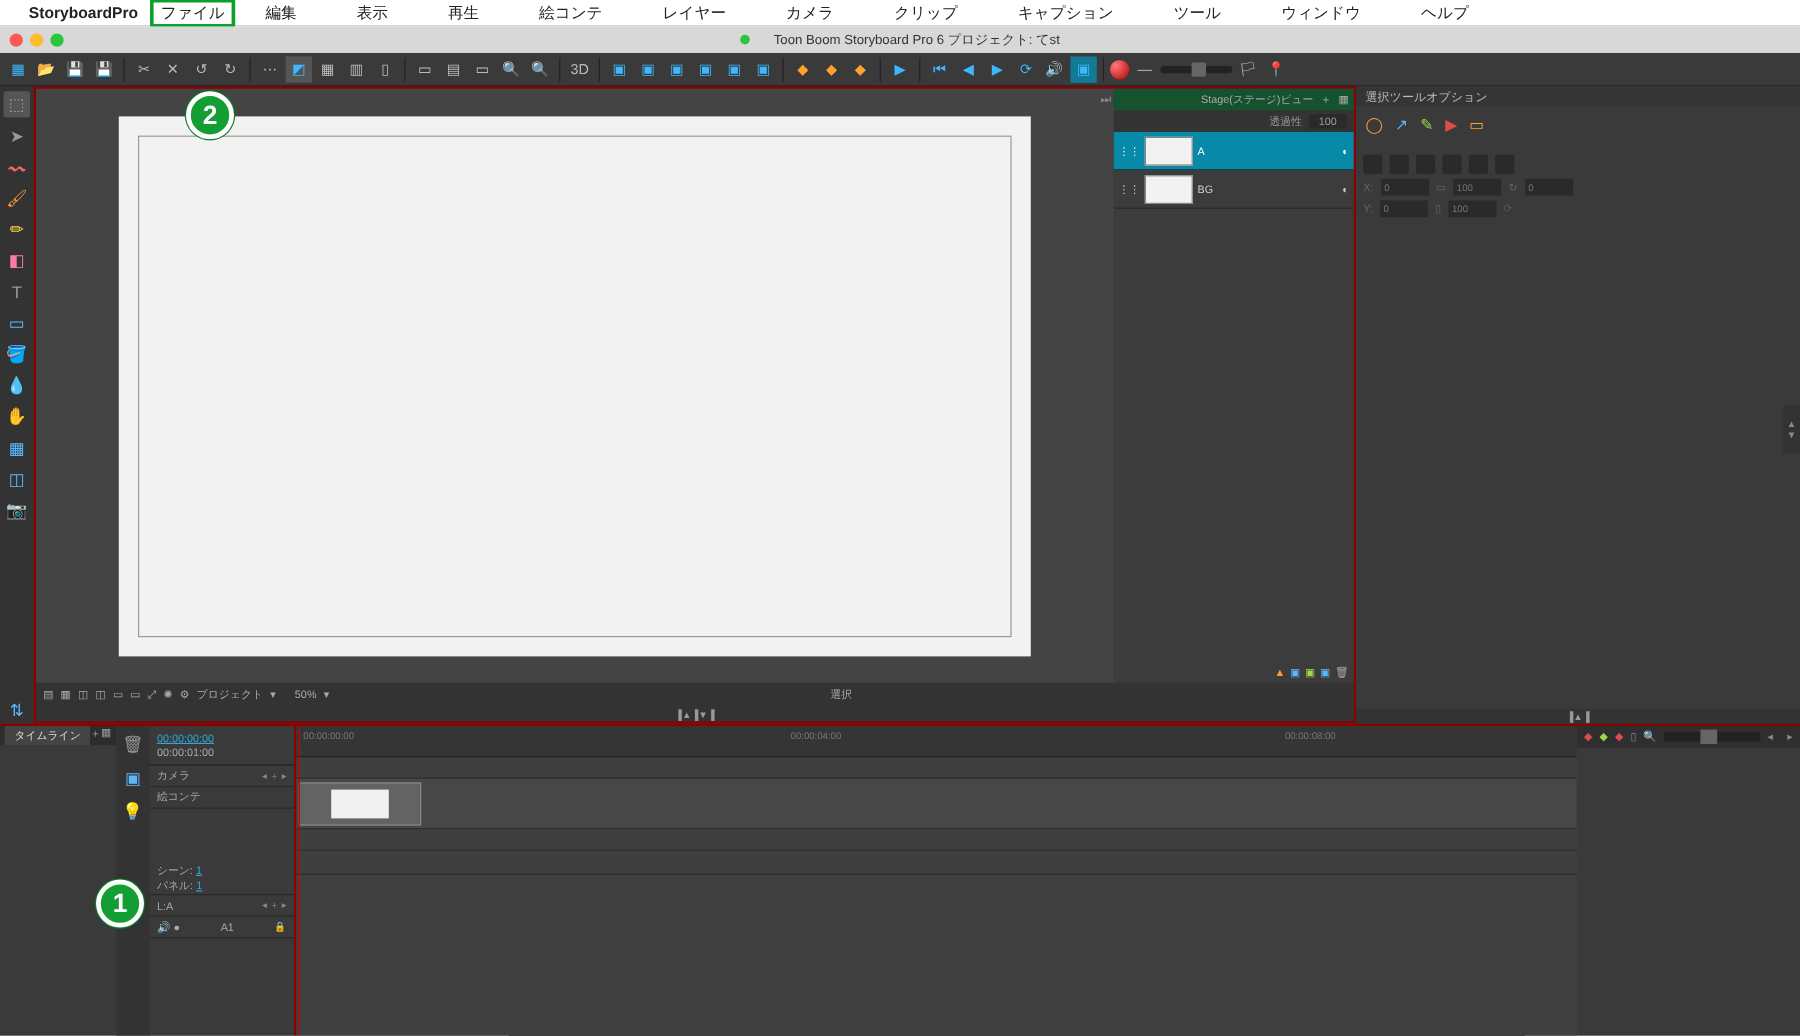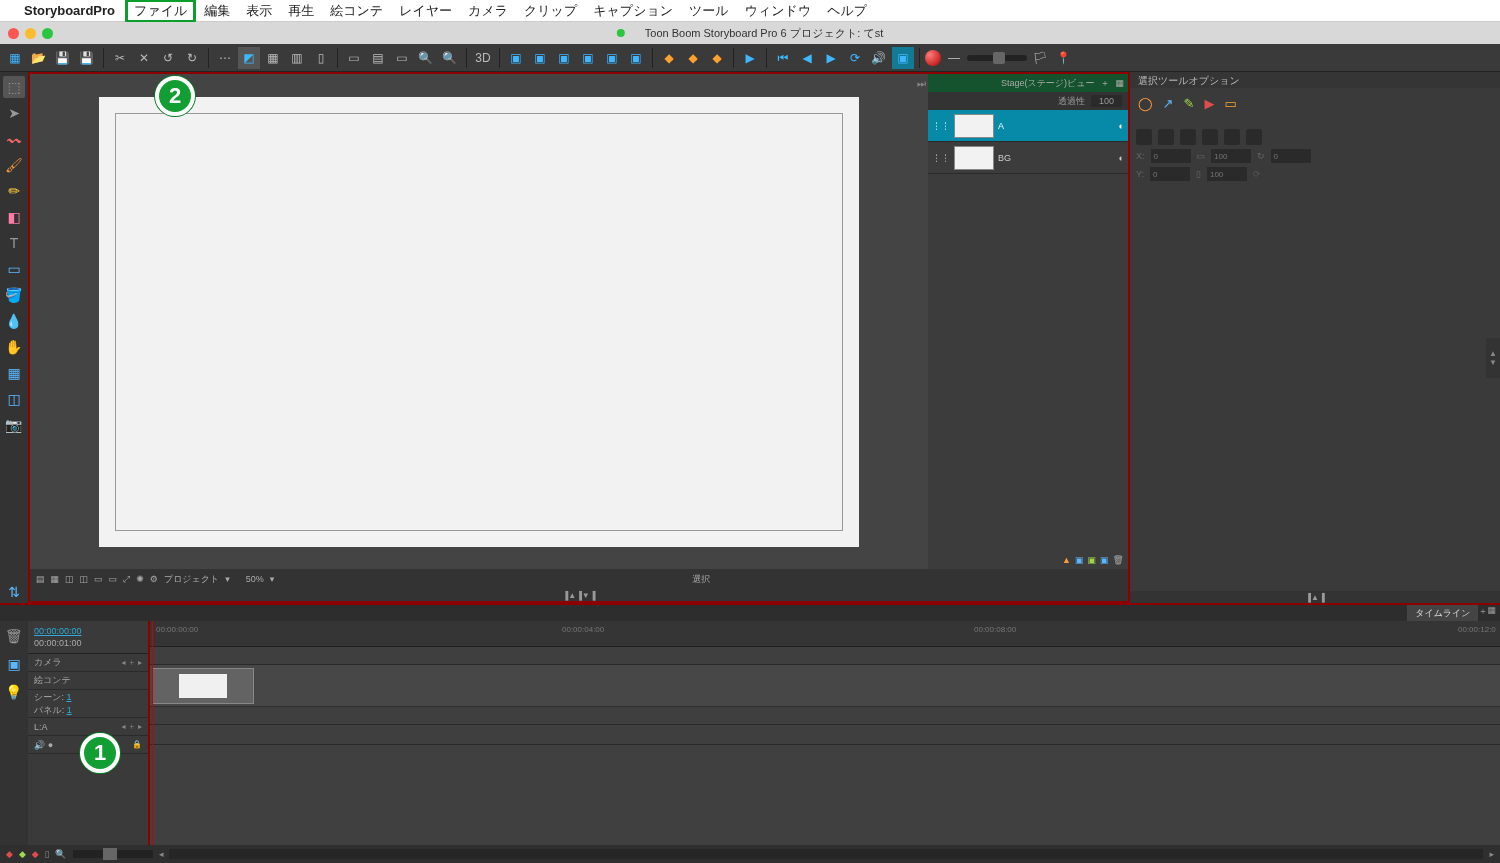--- a/index.html
+++ b/index.html
@@ -7,7 +7,7 @@
 .mac-menu { height:22px; background:#fff; display:flex; align-items:center; padding:0 4px; font-size:13px; color:#222; border-bottom:1px solid #ccc;}
 .mac-menu .apple { font-size:14px; margin:0 10px;}
 .mac-menu .app-name { font-weight:bold; margin-right:10px;}
-.mac-menu .mitem { padding:2px 8px; cursor:default;}
+.mac-menu .mitem { padding:2px 25px; cursor:default;}
 .mac-menu .highlight { border:3px solid #0b9f2c; border-radius:2px; padding:0 6px;}
 .traffic { display:flex; gap:6px; padding:4px 8px; align-items:center;}
 .traffic span { width:11px; height:11px; border-radius:50%; display:inline-block;}

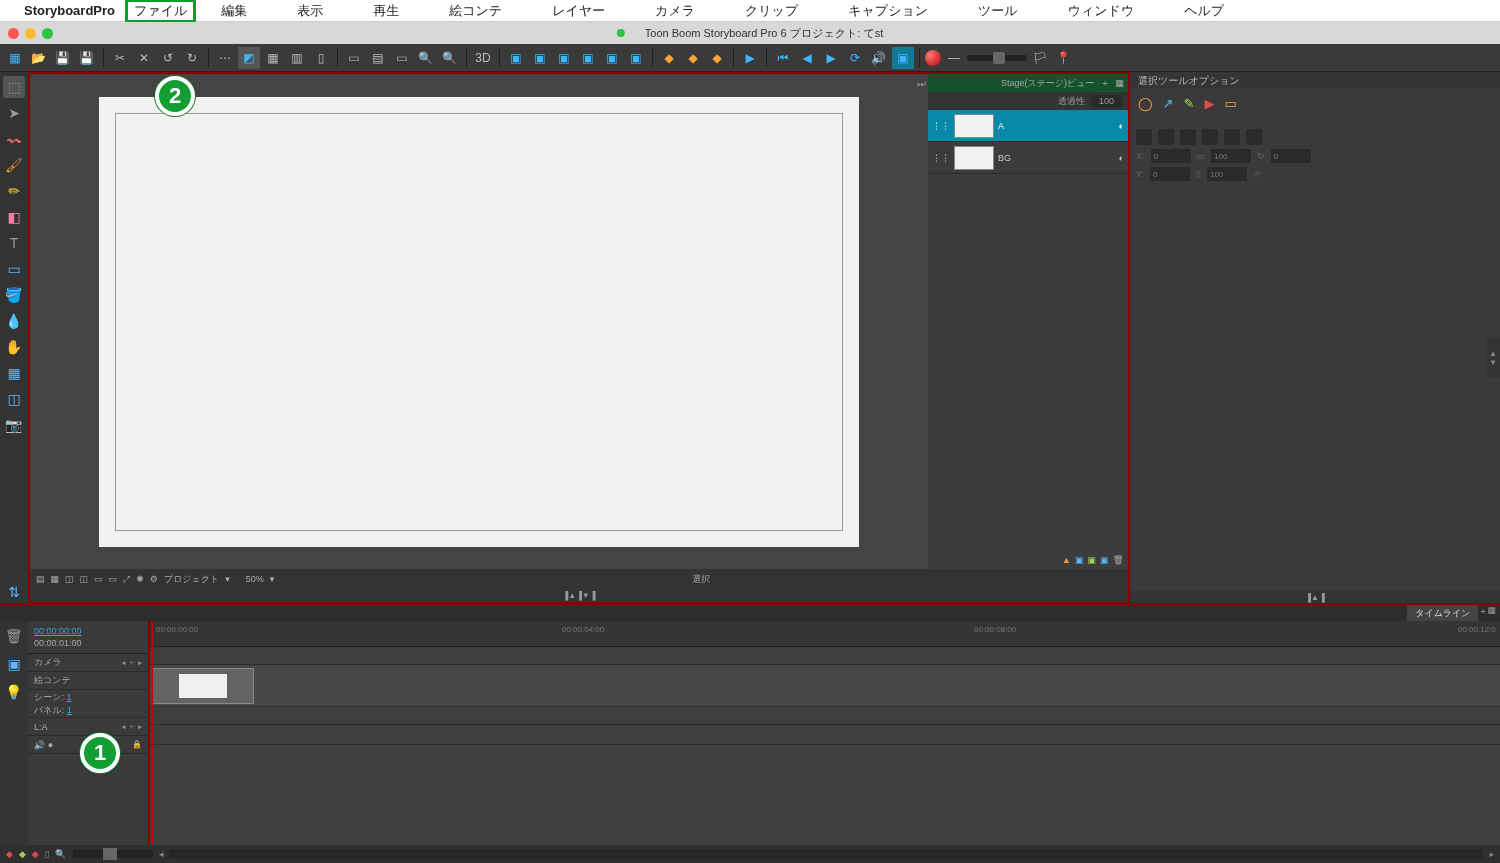--- a/index.html
+++ b/index.html
@@ -53,7 +53,7 @@
 .ops-row .fld{ width:40px; height:14px; background:#2a2a2a; font-size:8px; color:#777; display:flex; align-items:center; padding:0 3px;}
 .collapse-bar{ position:absolute; right:0; top:50%; width:14px; height:40px; background:#333; color:#888; font-size:8px; display:flex; flex-direction:column; align-items:center; justify-content:center;}
 .divider-arrows{ height:12px; background:#333; display:flex; justify-content:center; align-items:center; font-size:8px; color:#999;}
-.timeline-area{ height:260px; background:#3a3a3a; display:flex; flex-direction:column; border-top:2px solid #8c0000;}
+.timeline-area{ height:260px; background:#3a3a3a; display:flex; flex-direction:row; border-top:2px solid #8c0000;}
 .tl-tabs{ height:16px; display:flex; justify-content:flex-end; font-size:9px; color:#999; padding:0 4px; background:#2d2d2d;}
 .tl-body{ flex:1; display:flex; min-height:0;}
 .tl-left{ width:150px; background:#3a3a3a; border-right:2px solid #8c0000; display:flex;}

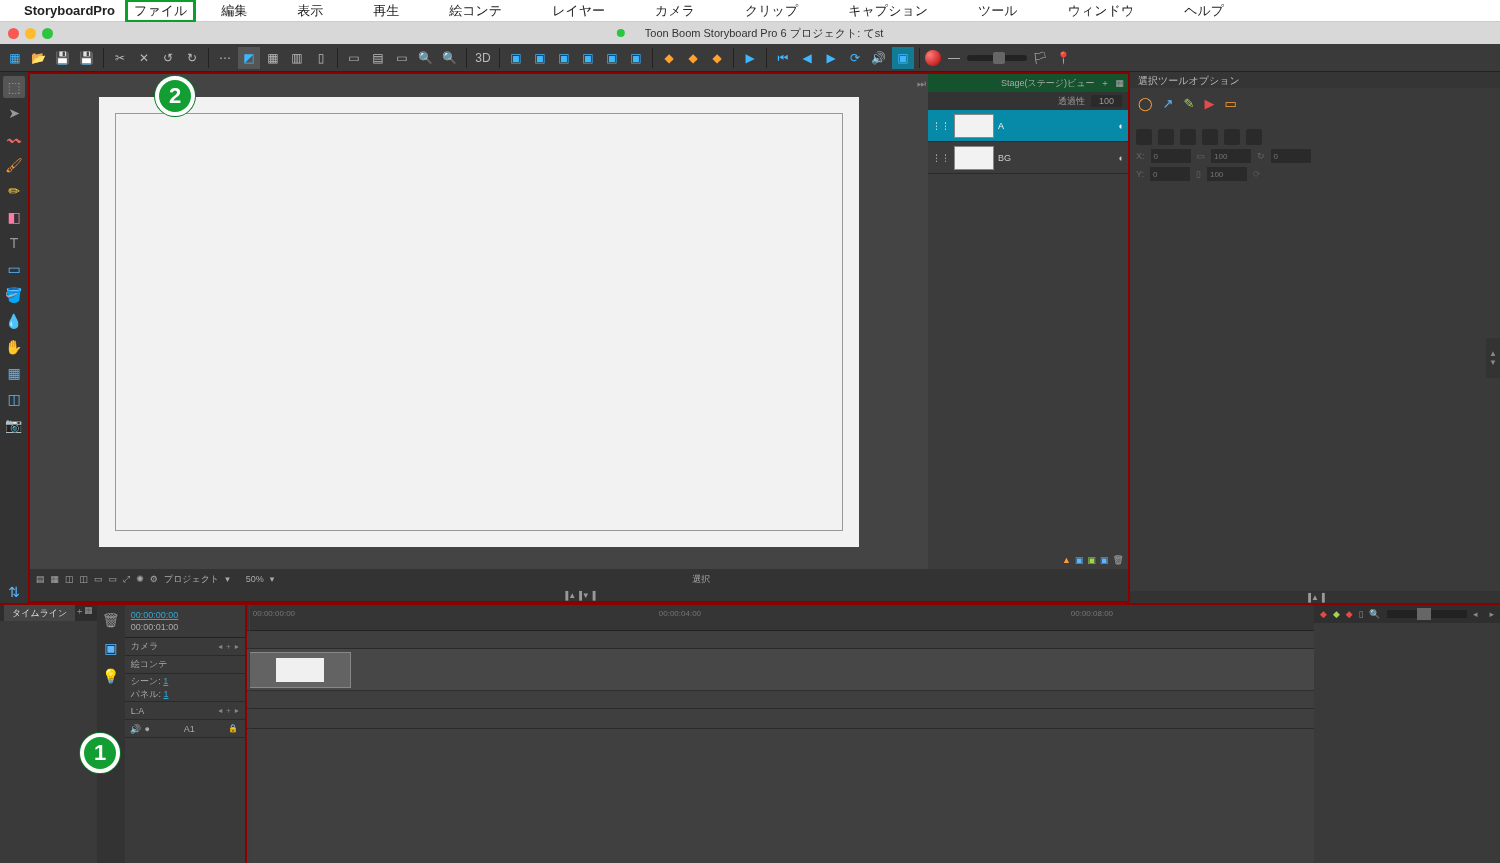--- a/index.html
+++ b/index.html
@@ -316,7 +316,7 @@
           <div class="tl-row">
             <span>絵コンテ</span>
           </div>
-          <div class="tl-row" style="height:28px;">
+          <div class="tl-row" style="height:28px;margin-top:44px;">
             <div>
               <div><span>シーン:</span> <span style="color:#2fa8d8;text-decoration:underline;">1</span></div>
               <div><span>パネル:</span> <span style="color:#2fa8d8;text-decoration:underline;">1</span></div>

